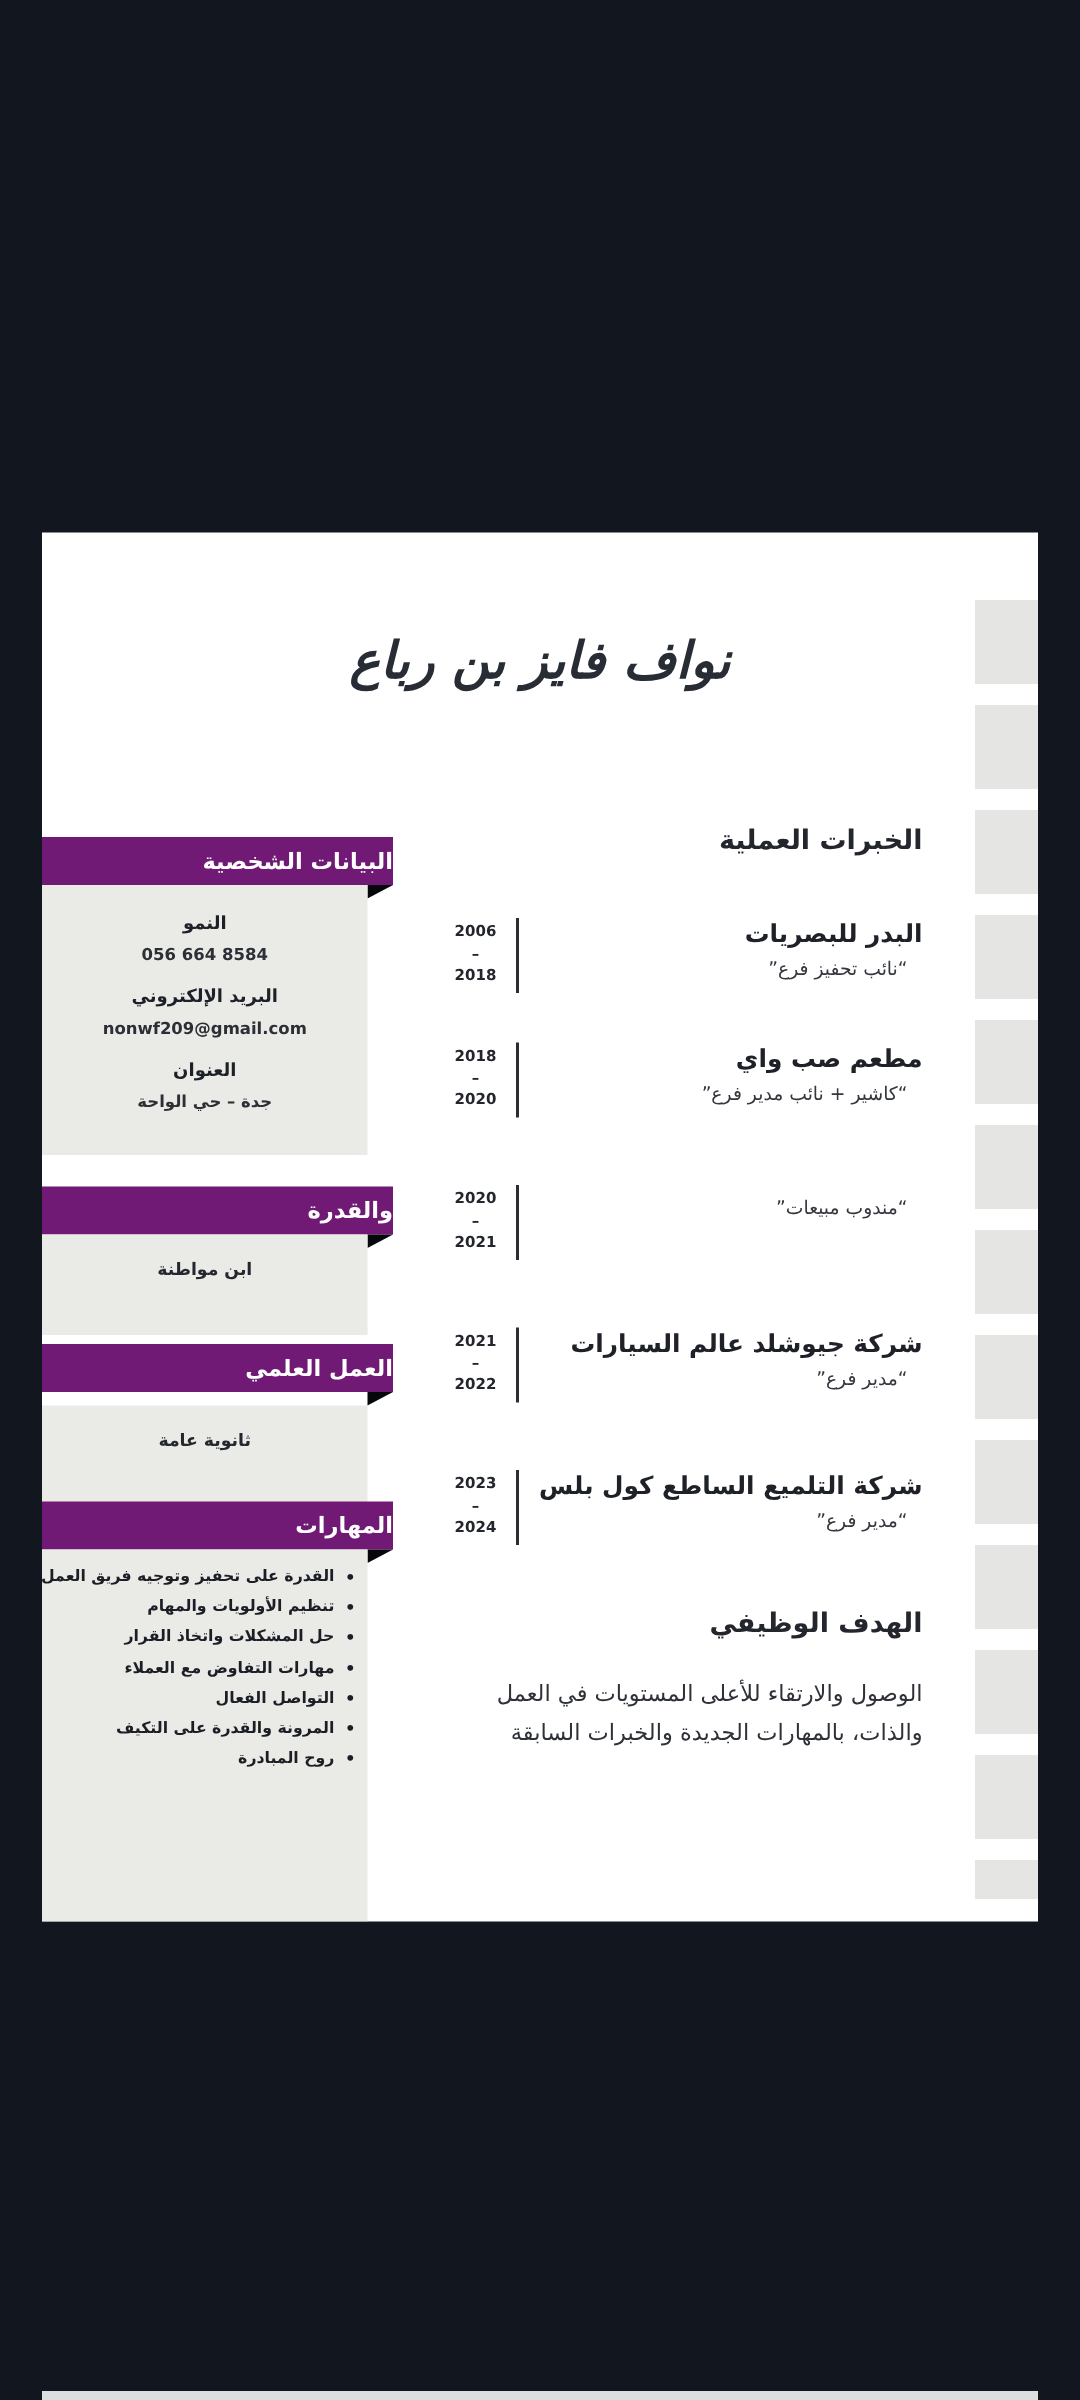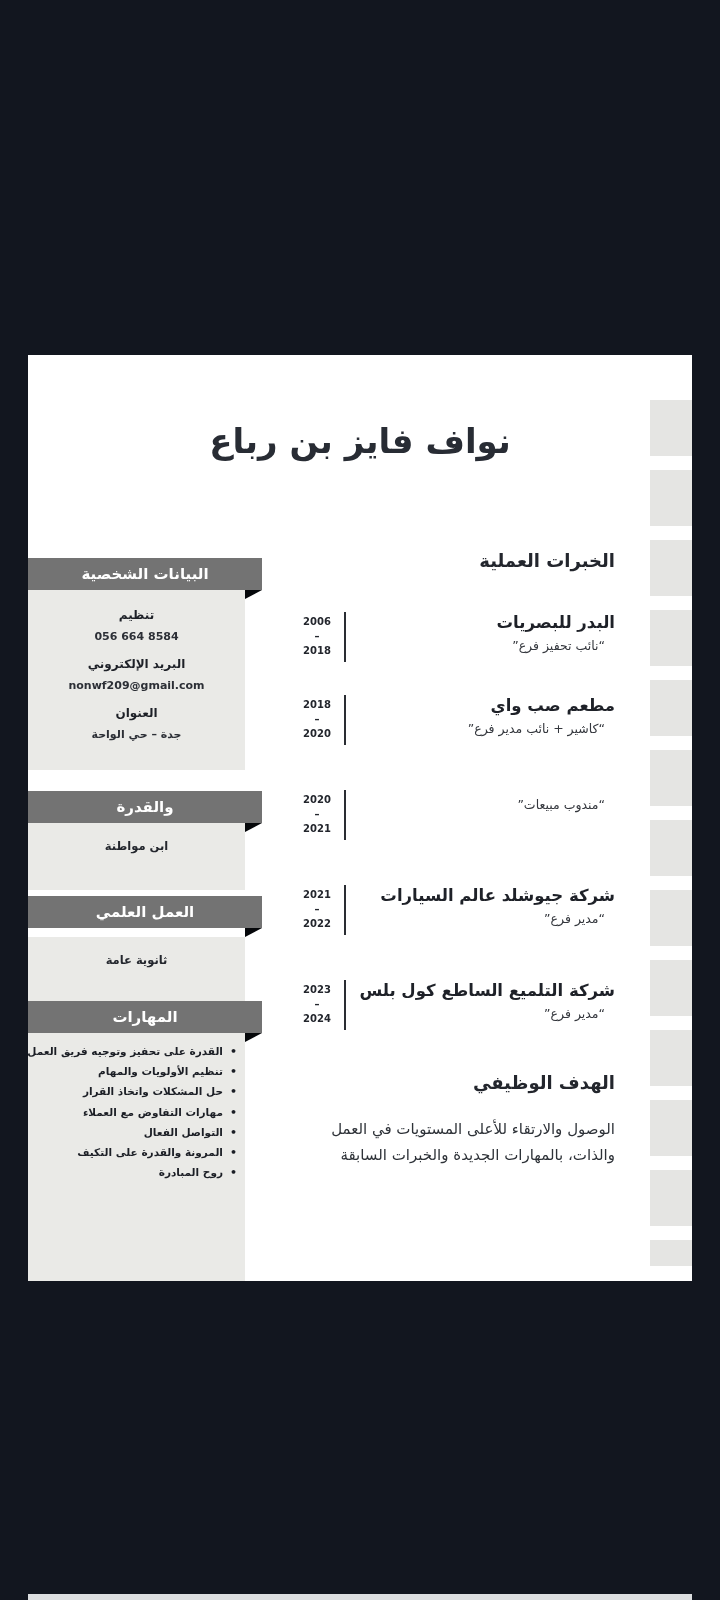--- a/index.html
+++ b/index.html
@@ -44,6 +44,7 @@
     font-weight: 700;
     color: #282c34;
     direction: rtl;
+    font-style: italic;
   }
 
   

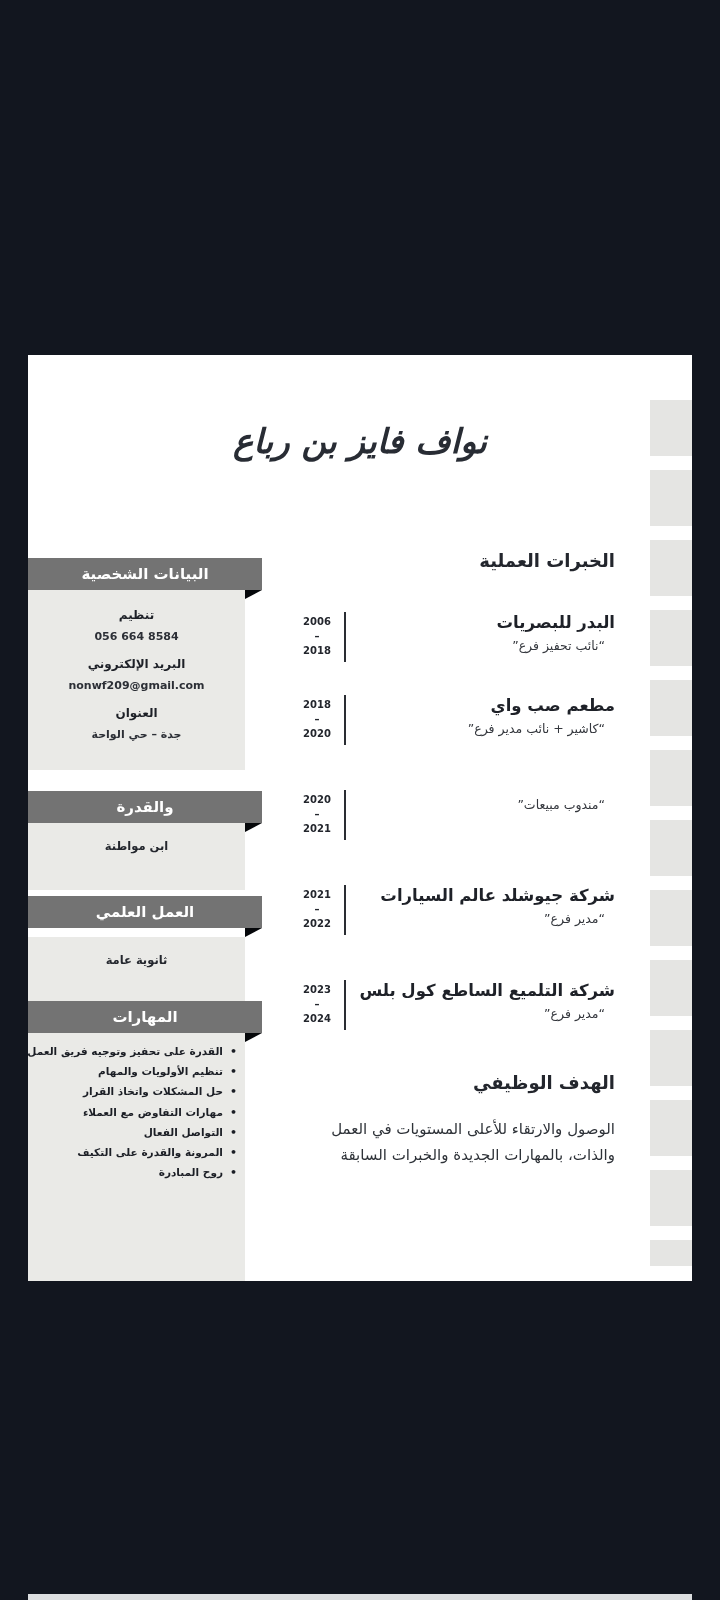--- a/index.html
+++ b/index.html
@@ -51,9 +51,9 @@
   .banner {
     position: absolute;
     left: 0; width: 234px; height: 32px;
-    background: #737373;
+    background: #701a75;
     color: #ffffff;
-    display: flex; align-items: center; justify-content: center;
+    display: flex; align-items: center; 
     font-size: 15px; font-weight: 700;
     direction: rtl;
   }

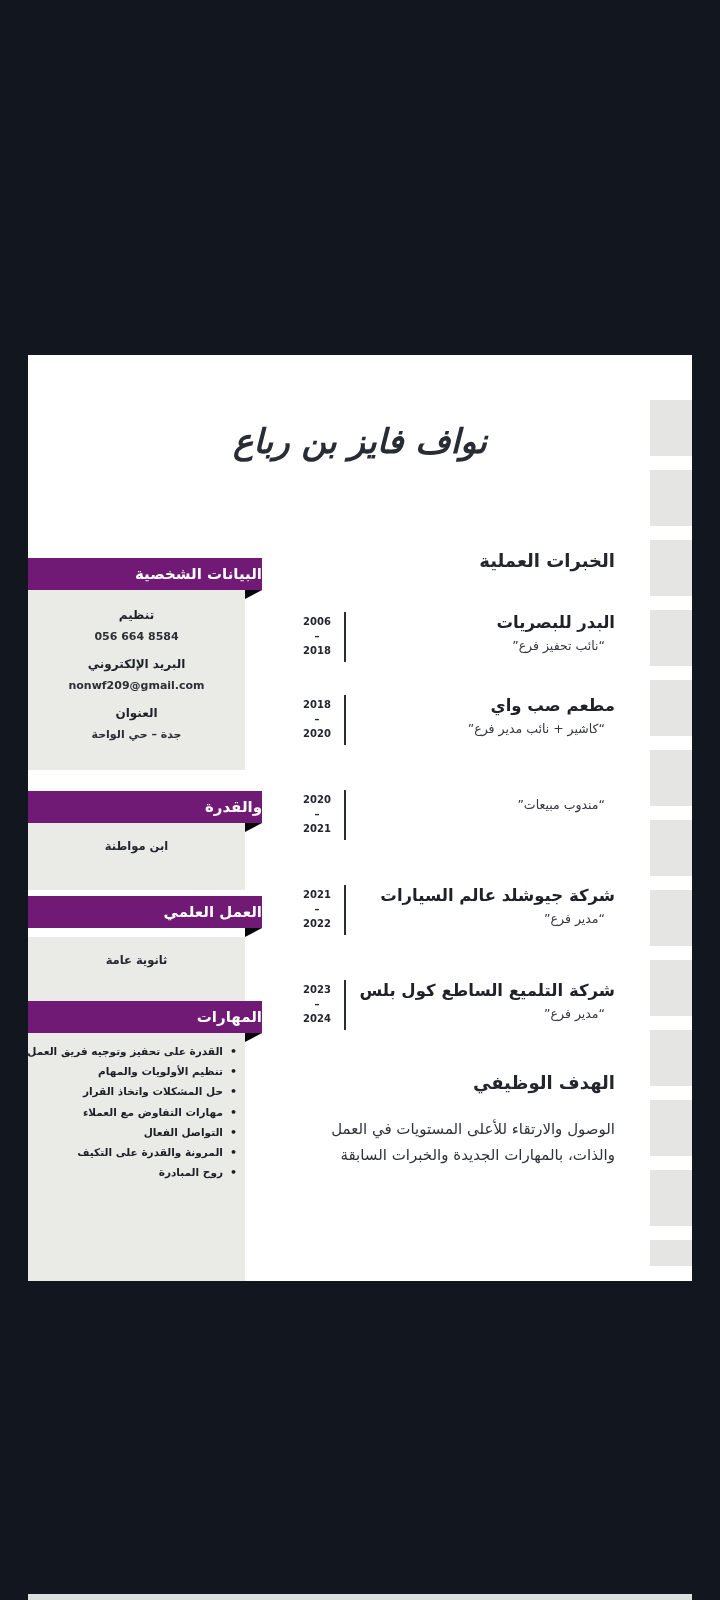--- a/index.html
+++ b/index.html
@@ -162,7 +162,7 @@
     <span>البيانات الشخصية</span>
   </div>
   <div class="gray g-personal">
-    <div class="f-label">تنظيم</div>
+    <div class="f-label">النمو</div>
     <div class="f-value" dir="ltr">056 664 8584</div>
     <div class="f-label">البريد الإلكتروني</div>
     <div class="f-value" dir="ltr">nonwf209@gmail.com</div>

